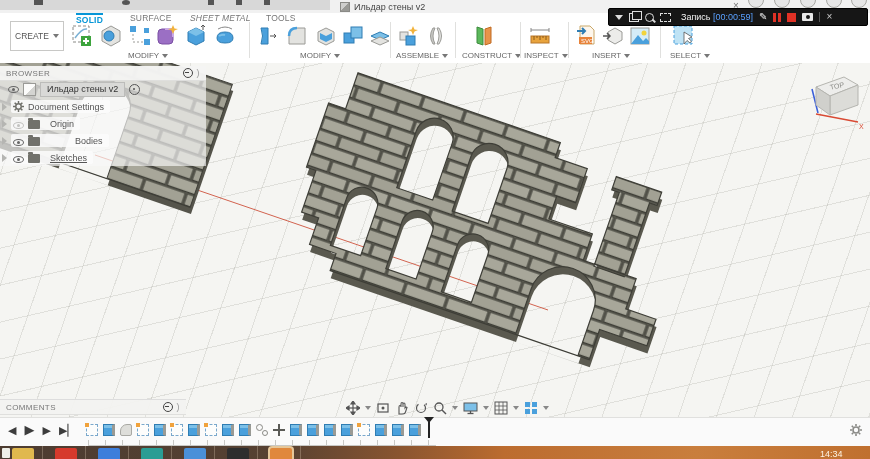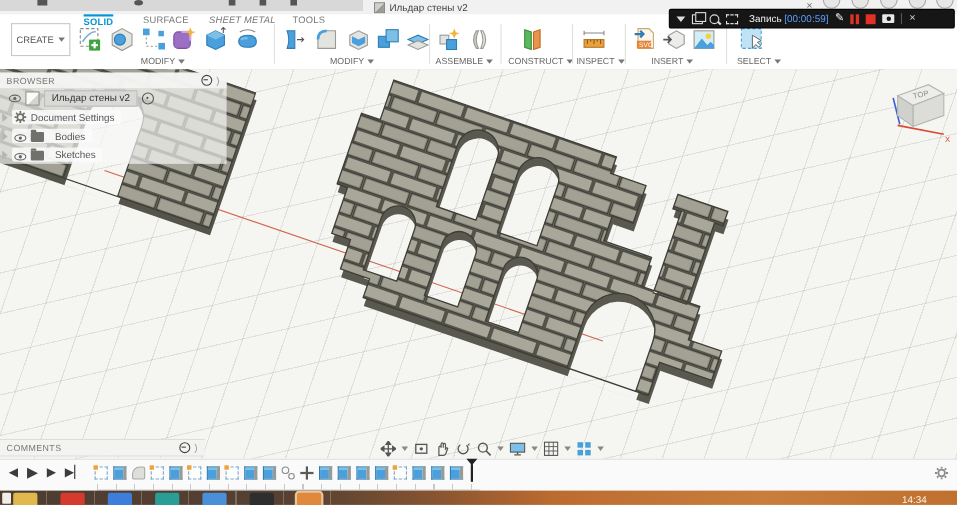--- a/index.html
+++ b/index.html
@@ -435,6 +435,14 @@
     <div class="br-row">
       <span class="tri"></span>
       <span class="pill">
+          <span class="eye off"></span>
+      <span class="folder-ic"></span>
+      <span style="padding-left:6px;">Origin</span>
+        </span>
+    </div>
+    <div class="br-row">
+      <span class="tri"></span>
+      <span class="pill">
           <span class="eye"></span>
       <span class="folder-ic"></span>
       <span style="padding-left:6px;">Bodies</span>

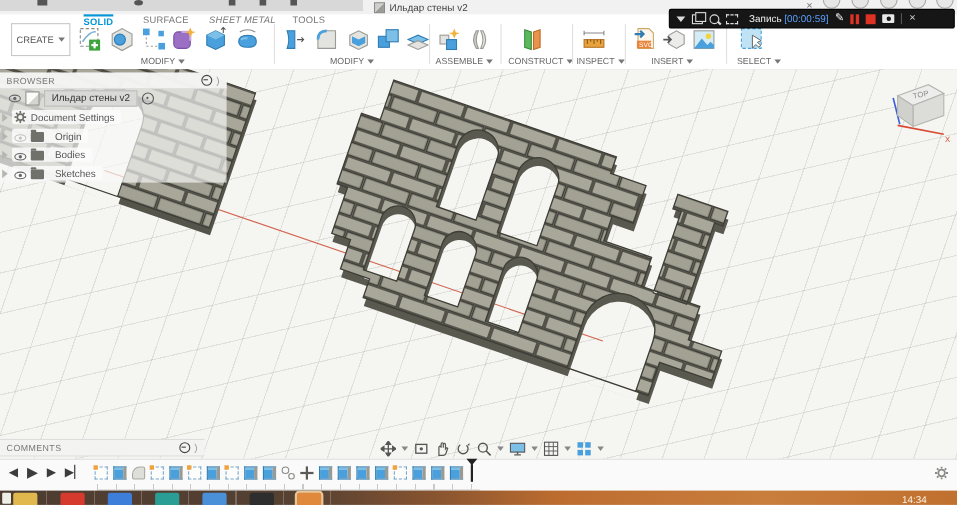--- a/index.html
+++ b/index.html
@@ -445,7 +445,7 @@
       <span class="pill">
           <span class="eye"></span>
       <span class="folder-ic"></span>
-      <span style="padding-left:6px;">Bodies</span>
+      <span style="padding-left:6px;margin-left:25px;">Bodies</span>
         </span>
     </div>
     <div class="br-row">

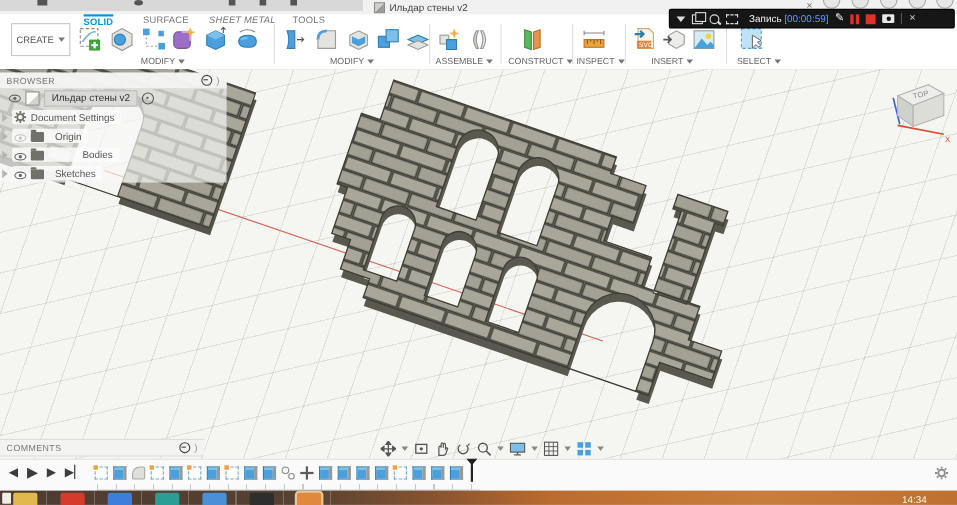--- a/index.html
+++ b/index.html
@@ -453,7 +453,7 @@
       <span class="pill">
           <span class="eye"></span>
       <span class="folder-ic"></span>
-      <span style="padding-left:6px;">Sketches</span>
+      <span style="padding-left:6px;text-decoration:underline;">Sketches</span>
         </span>
     </div>
   </div>

